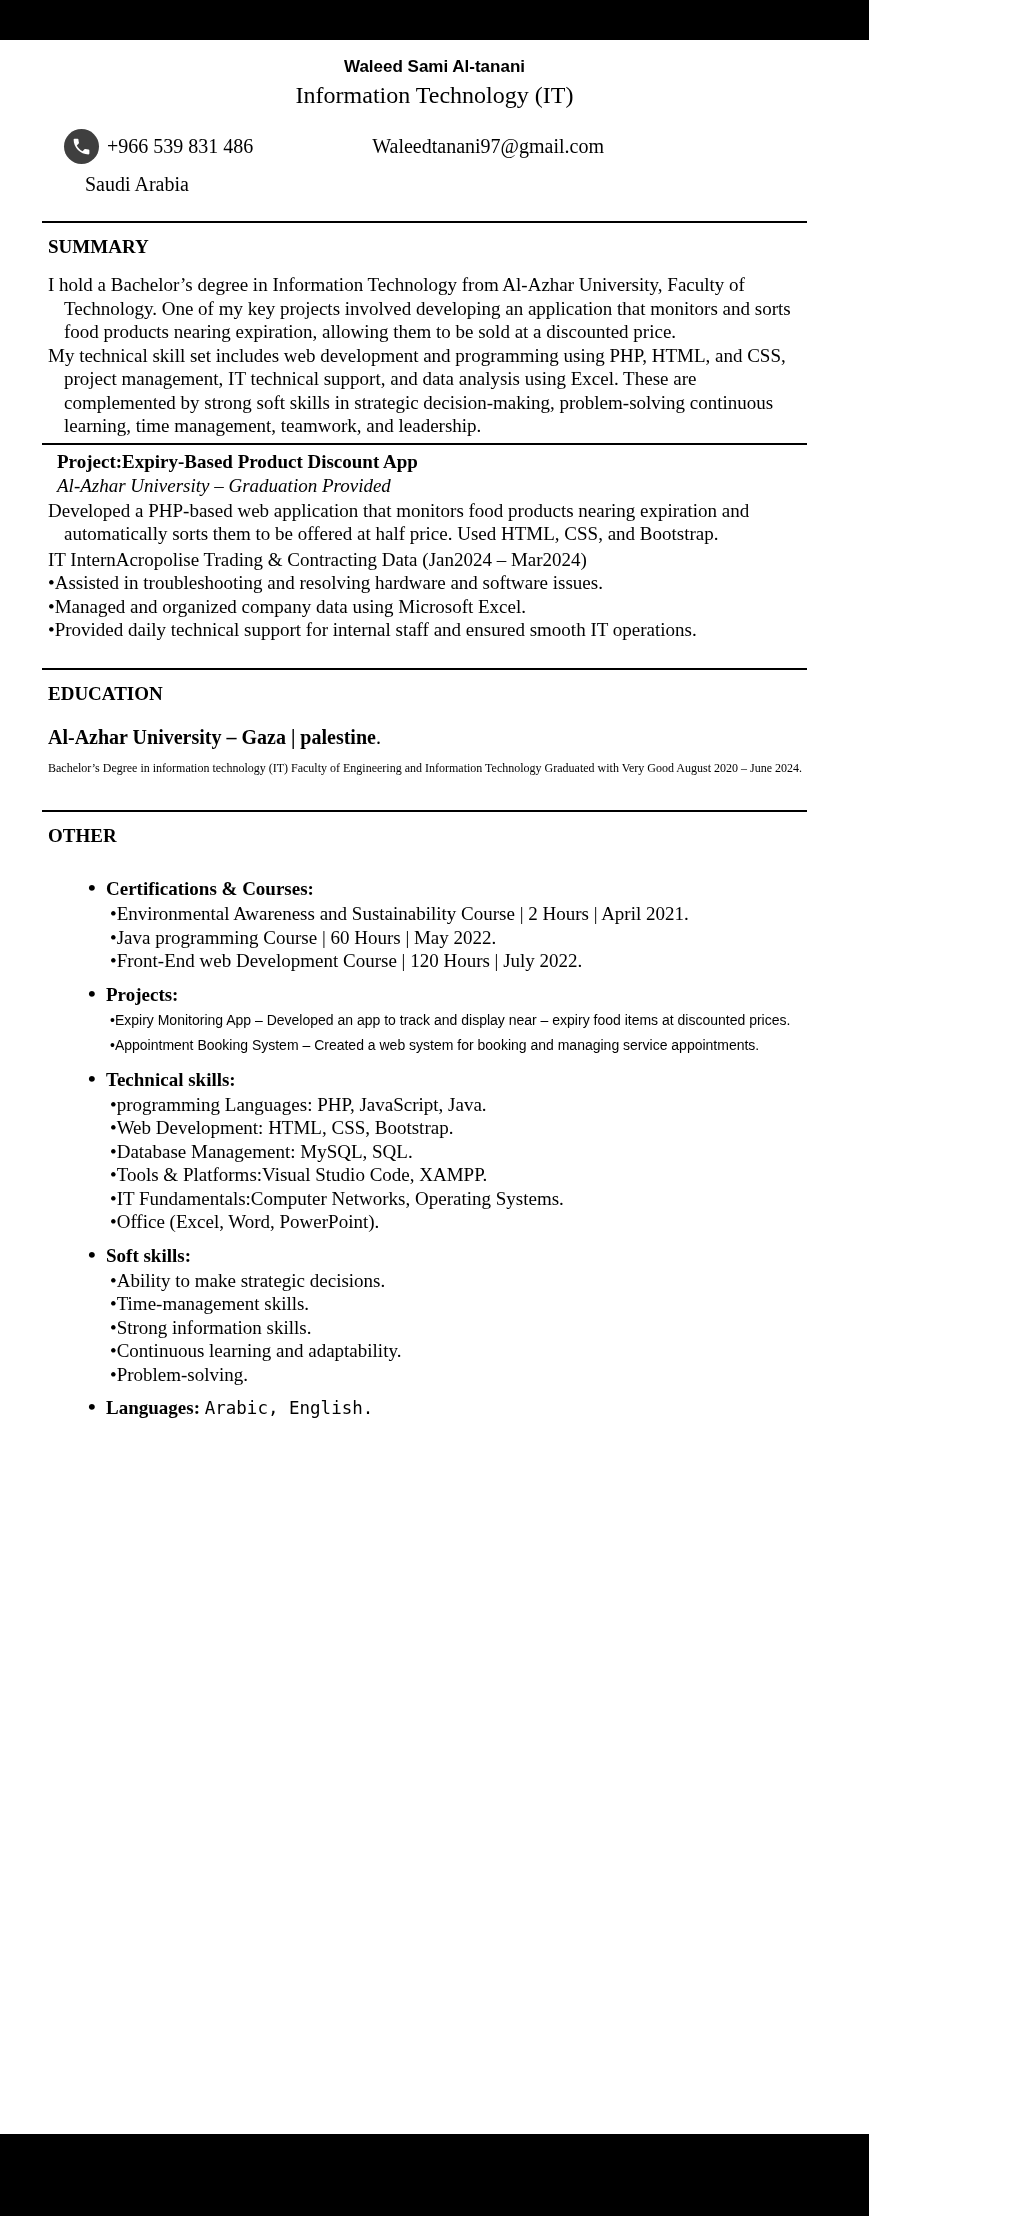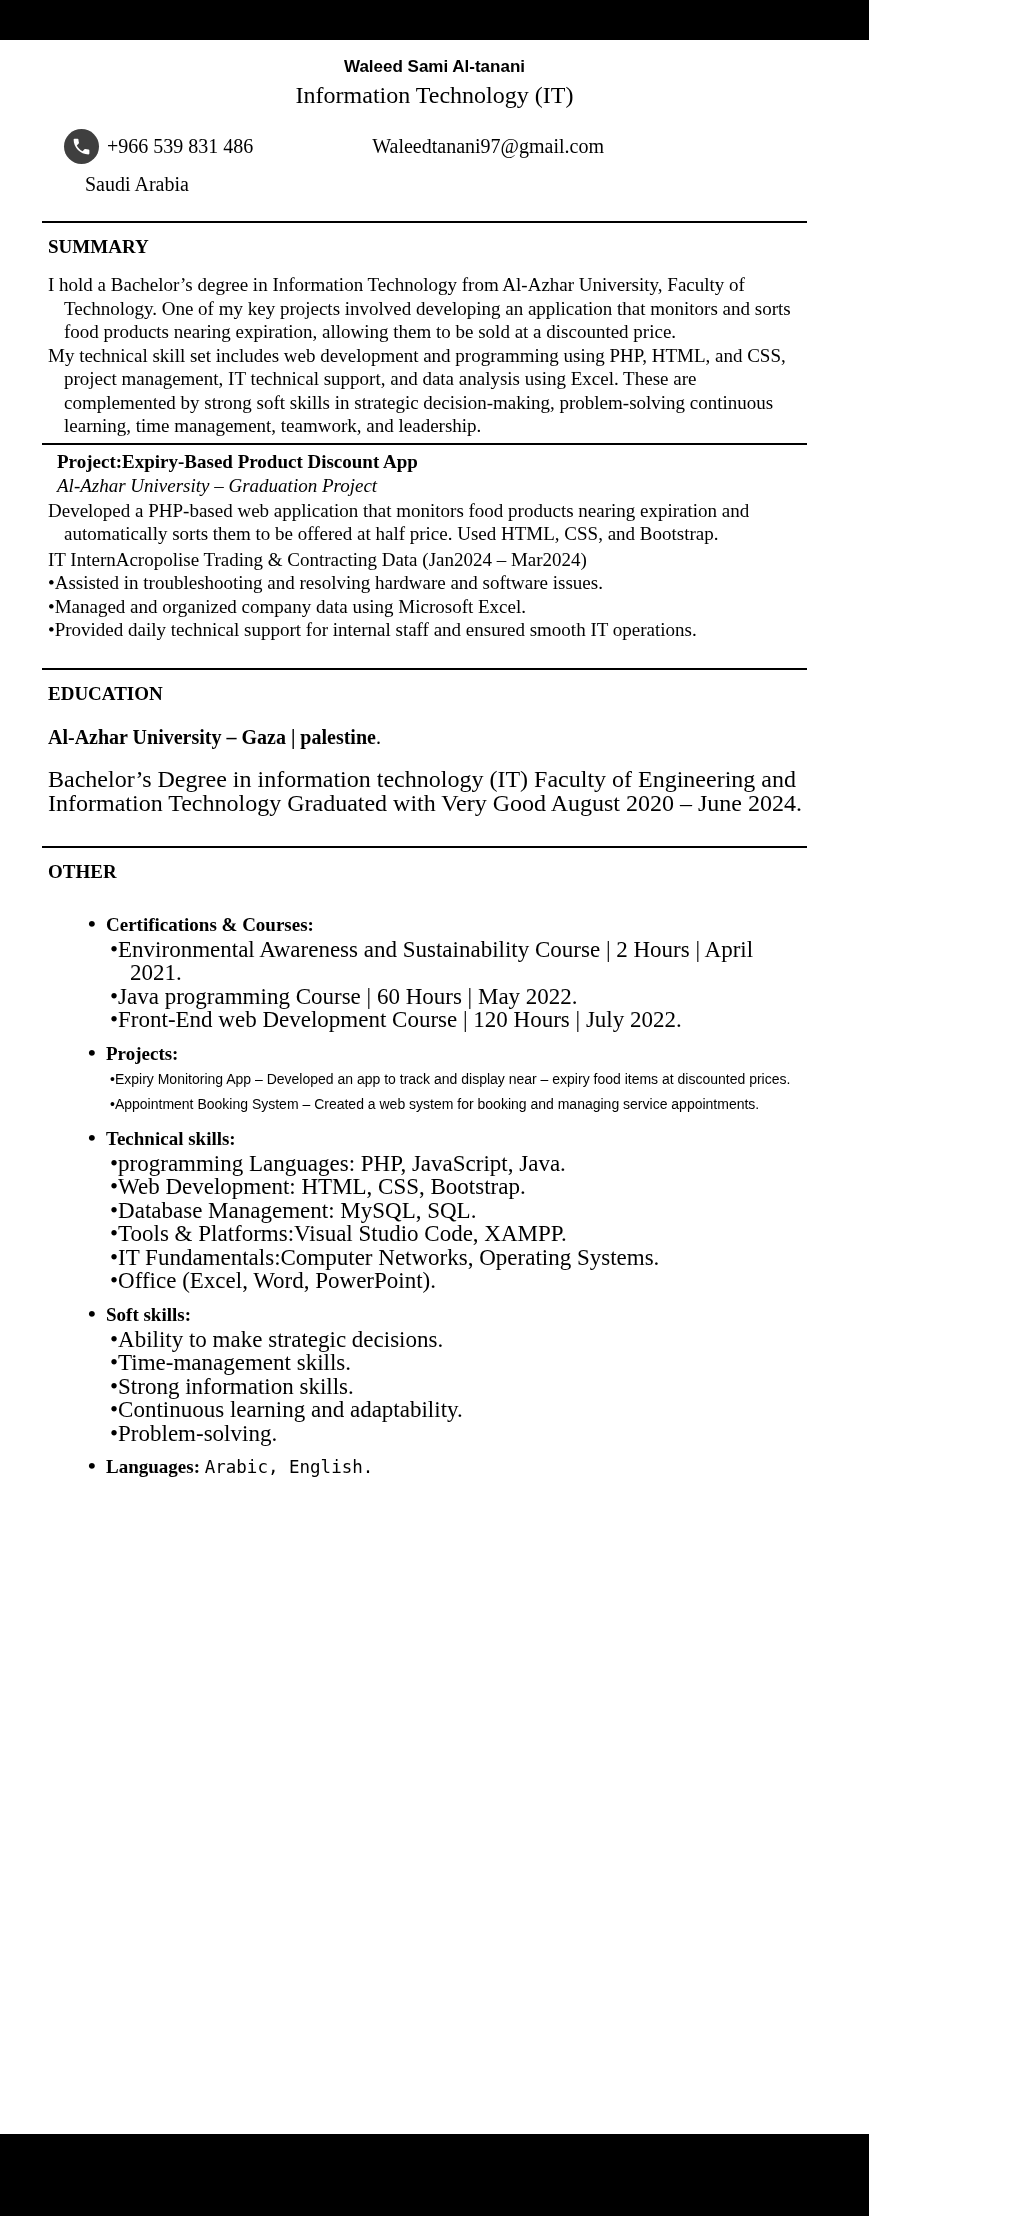--- a/index.html
+++ b/index.html
@@ -152,7 +152,7 @@
   <hr class="rule rule-tight">
   <section class="section">
     <p class="exp-title">Project:Expiry-Based Product Discount App</p>
-    <p class="exp-subtitle">Al-Azhar University – Graduation Project</p>
+    <p class="exp-subtitle">Al-Azhar University – Graduation Provided</p>
     <p class="body hang exp-desc">Developed a PHP-based web application that monitors food products nearing expiration and automatically sorts them to be offered at half price. Used HTML, CSS, and Bootstrap.</p>
     <p class="body intern">IT InternAcropolise Trading &amp; Contracting Data (Jan2024 – Mar2024)</p>
     <p class="body bullet">Assisted in troubleshooting and resolving hardware and software issues.</p>

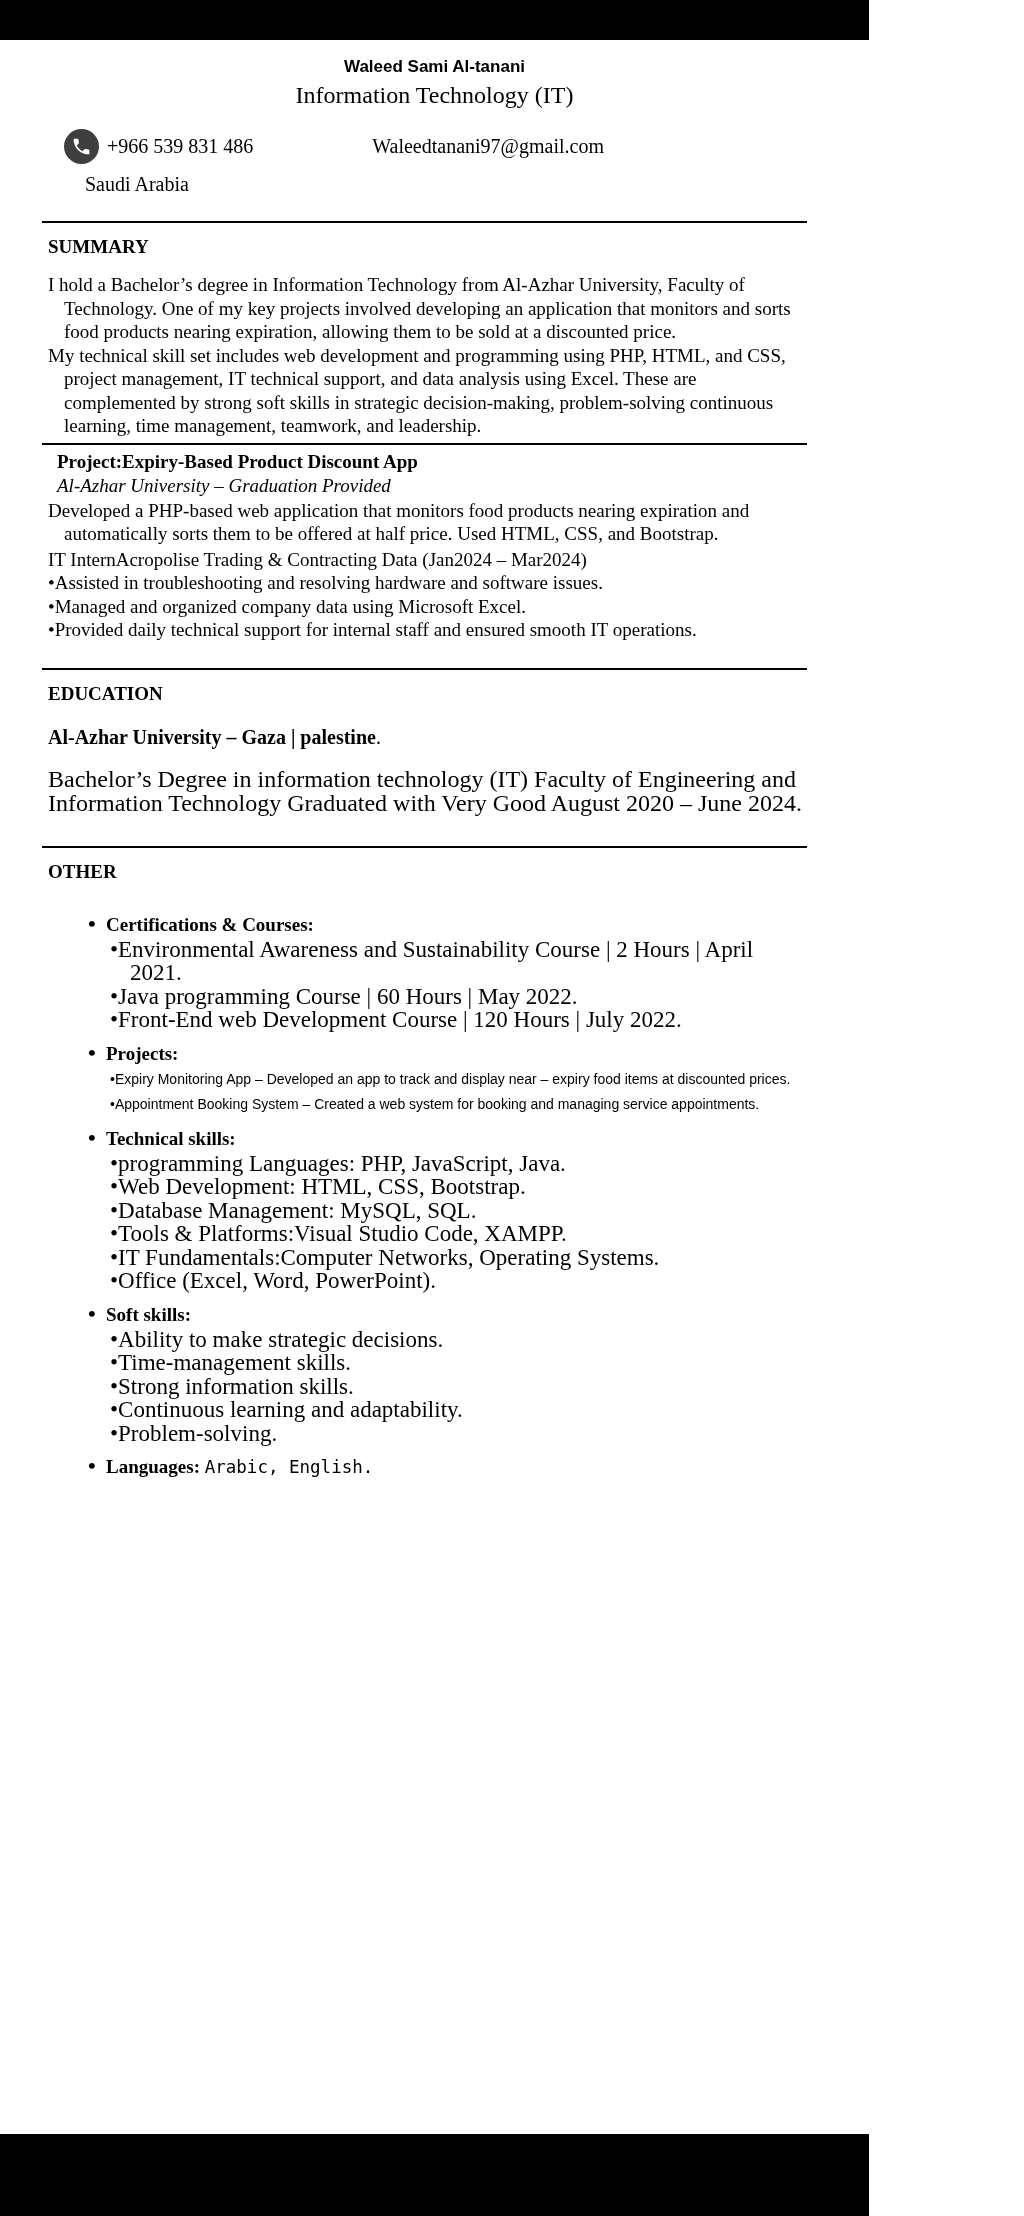--- a/index.html
+++ b/index.html
@@ -76,7 +76,7 @@
   .bullet::before { content: "\2022 "; }
 
   .edu-school { font-size: 20px; margin-top: 21px; }
-  .edu-degree { font-size: 24px; line-height: 24.5px; margin-top: 18px; }
+  .edu-degree { font-size: 12px; line-height: 24.5px; margin-top: 7px; }
 
   .groups { margin: 30px 0 0 40px; }
   .group + .group { margin-top: 10px; }

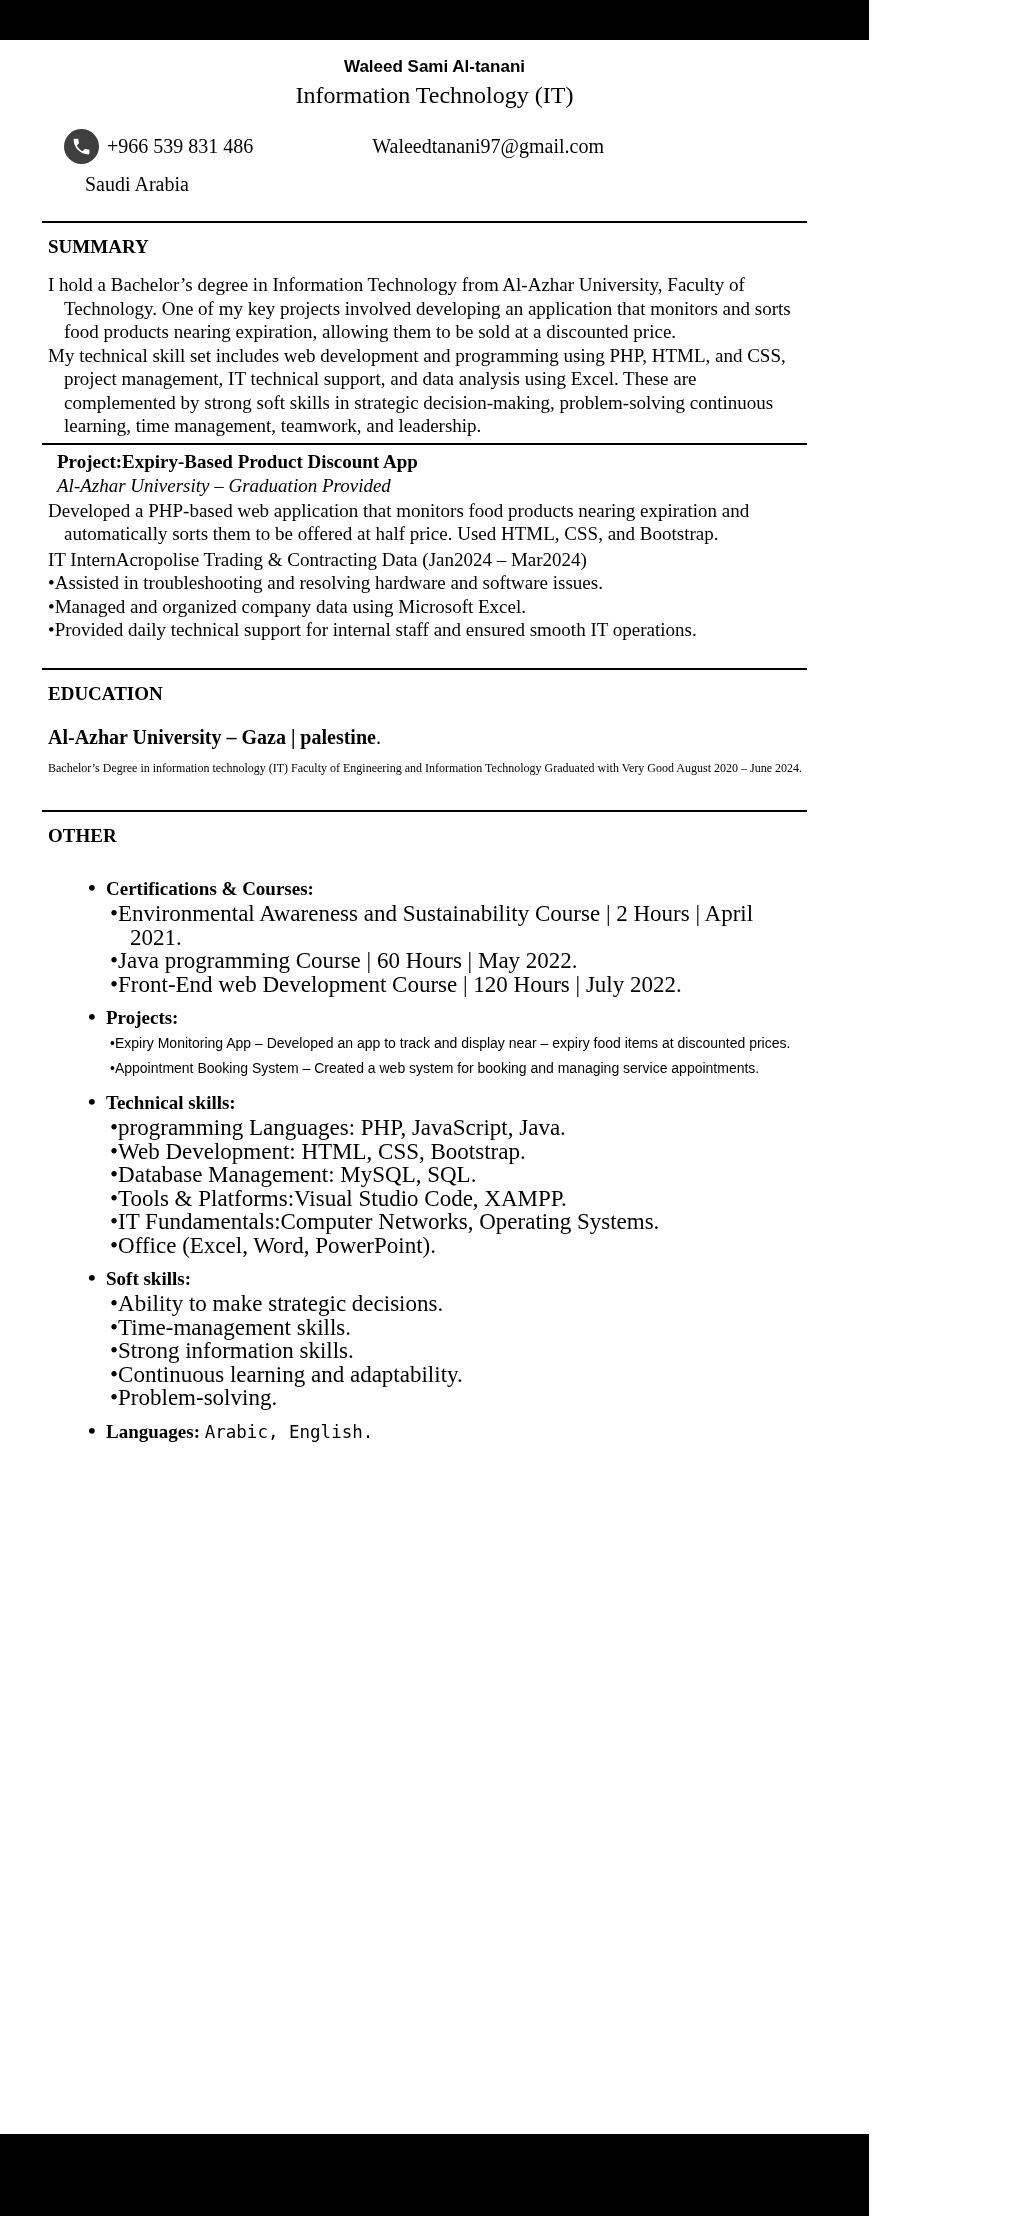--- a/index.html
+++ b/index.html
@@ -103,7 +103,7 @@
 
   .group-items { margin-left: 22px; margin-top: 1px; }
   .sub {
-    font-size: 23px;
+    font-size: 19px;
     line-height: 23.5px;
     padding-left: 20px;
     text-indent: -20px;

